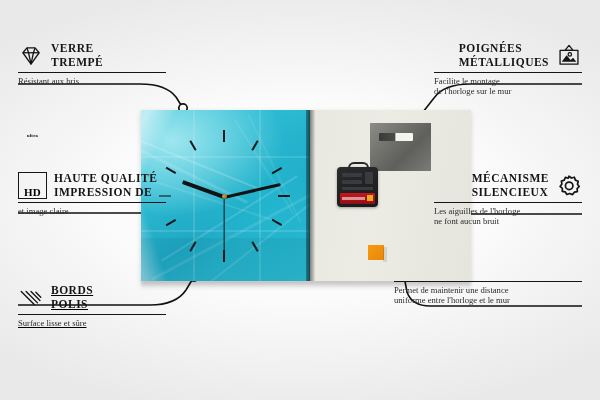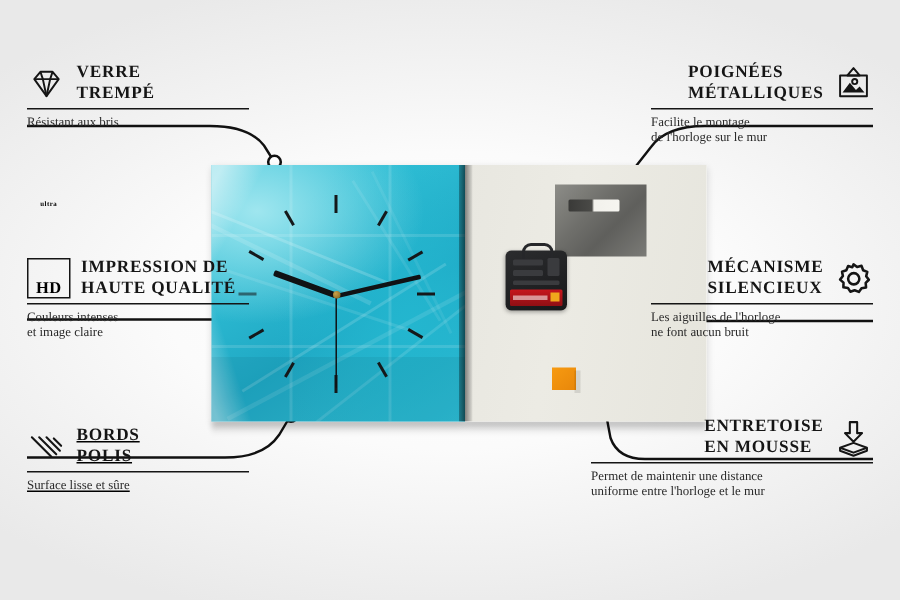--- a/index.html
+++ b/index.html
@@ -230,8 +230,8 @@
         <div class="h">HD</div>
       </div>
       <div>
+        <div class="co-title">HAUTE QUALITÉ</div>
         <div class="co-title">IMPRESSION DE</div>
-        <div class="co-title">HAUTE QUALITÉ</div>
       </div>
     </div>
     <div class="co-rule"></div>

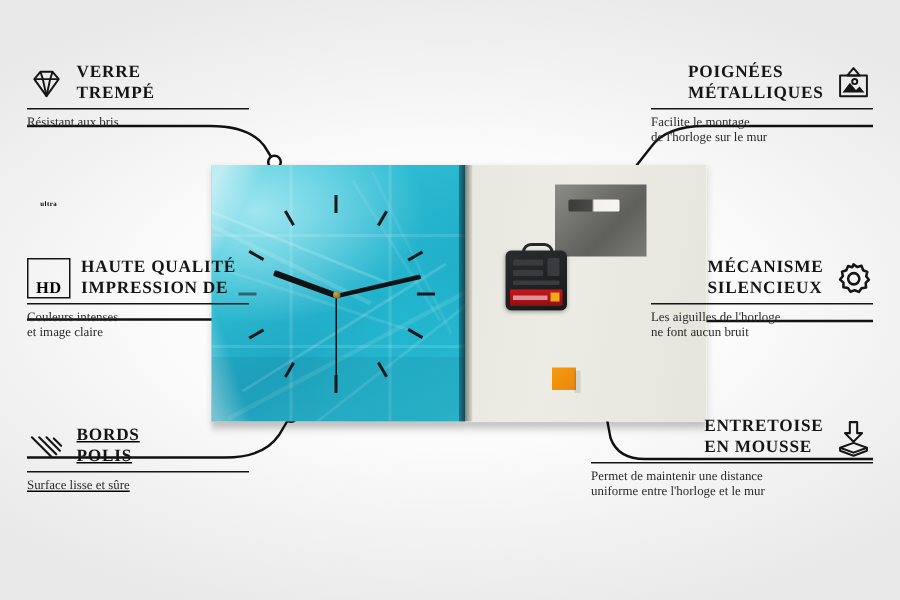--- a/index.html
+++ b/index.html
@@ -235,7 +235,6 @@
       </div>
     </div>
     <div class="co-rule"></div>
-    <div class="co-desc">Couleurs intenses</div>
     <div class="co-desc">et image claire</div>
   </div>
 

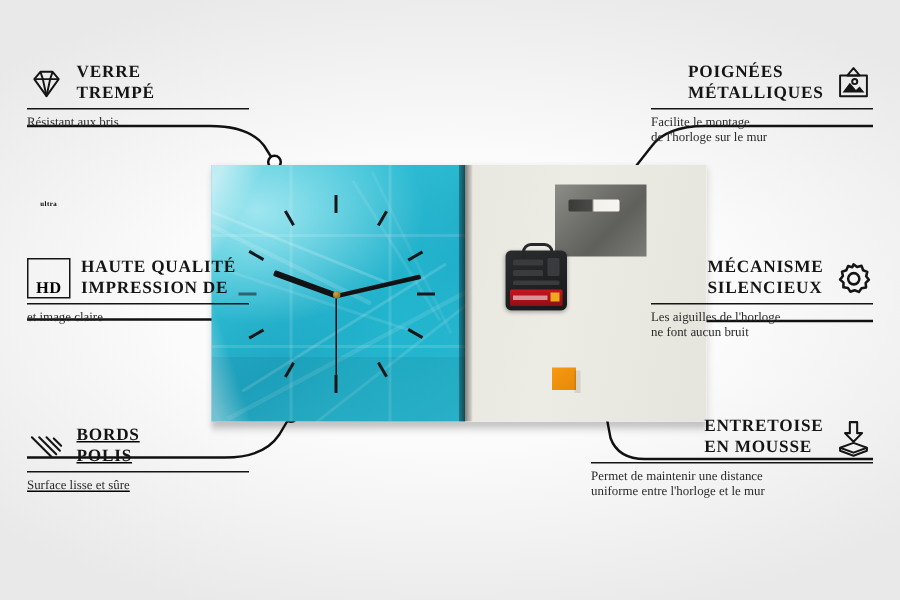--- a/index.html
+++ b/index.html
@@ -298,19 +298,6 @@
   </div>
 
   <div class="callout right" style="left:394px;top:278px;width:188px;">
-    <div class="co-head">
-      <div>
-        <div class="co-title">ENTRETOISE</div>
-        <div class="co-title">EN MOUSSE</div>
-      </div>
-      <svg class="ico" viewBox="0 0 32 32">
-        <g fill="none" stroke="#151515" stroke-width="1.7" stroke-linejoin="round">
-          <path d="M13,3 L19,3 L19,12 L23,12 L16,19 L9,12 L13,12 Z"></path>
-          <path d="M16,20 L27,24 L16,28 L5,24 Z"></path>
-          <path d="M5,24 L5,26.5 L16,30.5 L27,26.5 L27,24"></path>
-        </g>
-      </svg>
-    </div>
     <div class="co-rule"></div>
     <div class="co-desc">Permet de maintenir une distance</div>
     <div class="co-desc">uniforme entre l'horloge et le mur</div>

